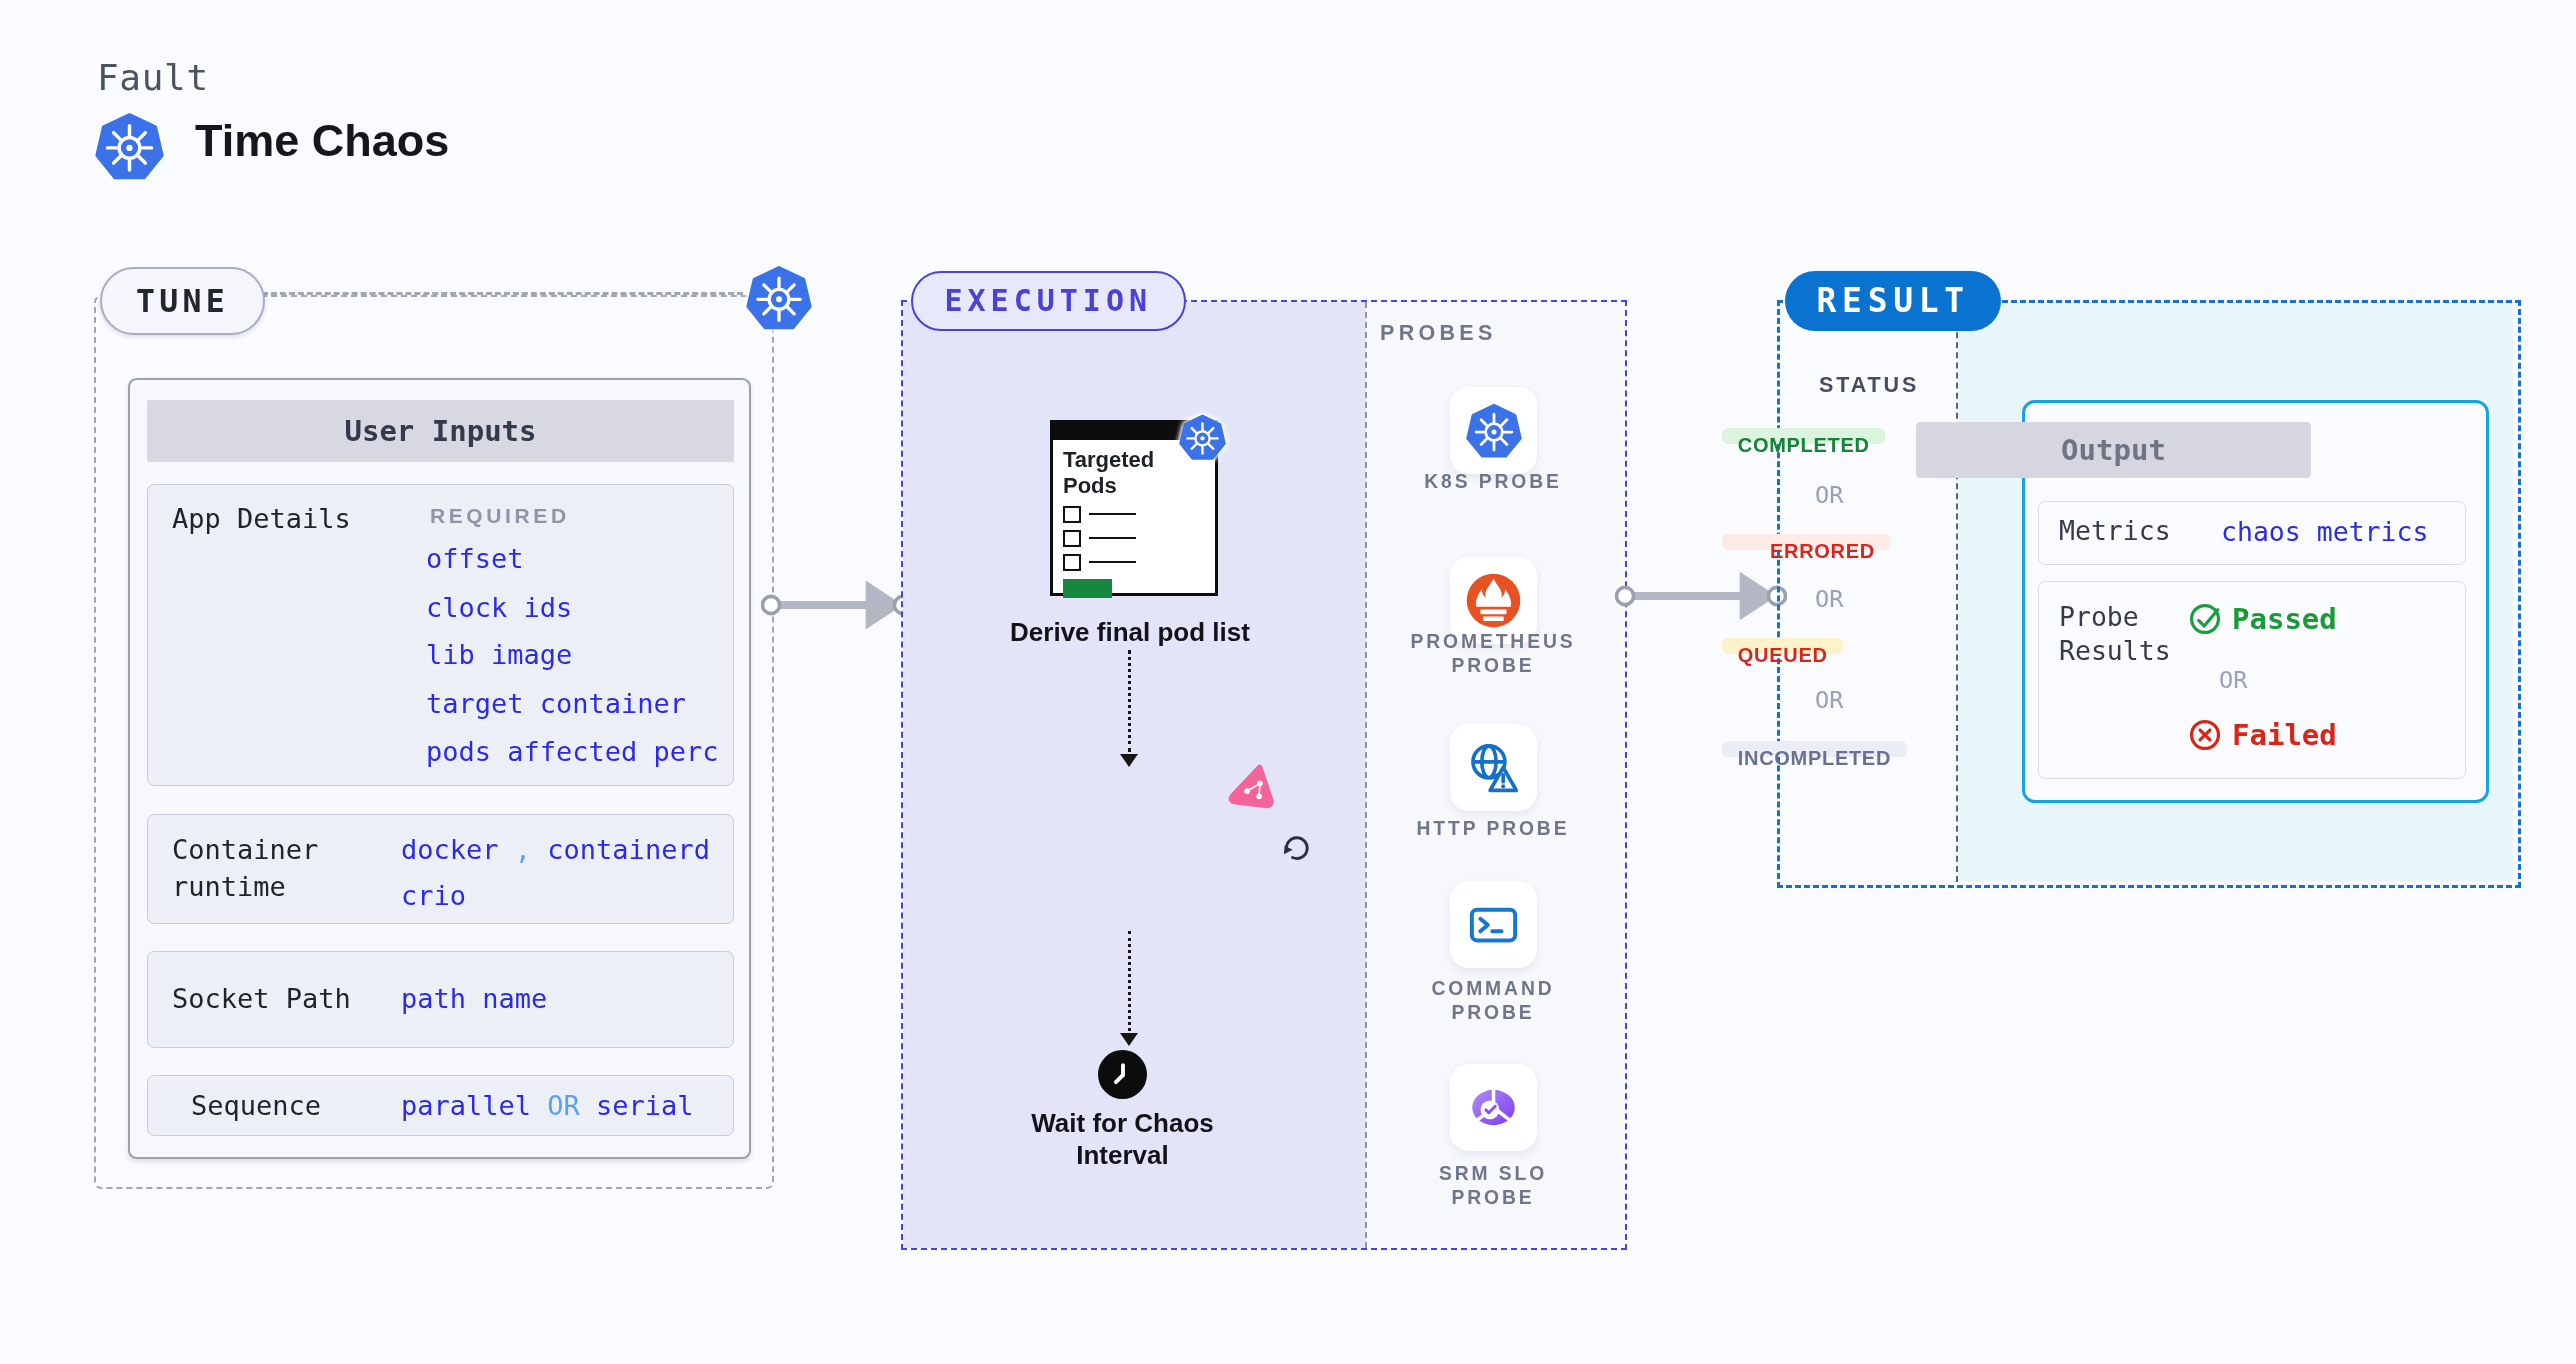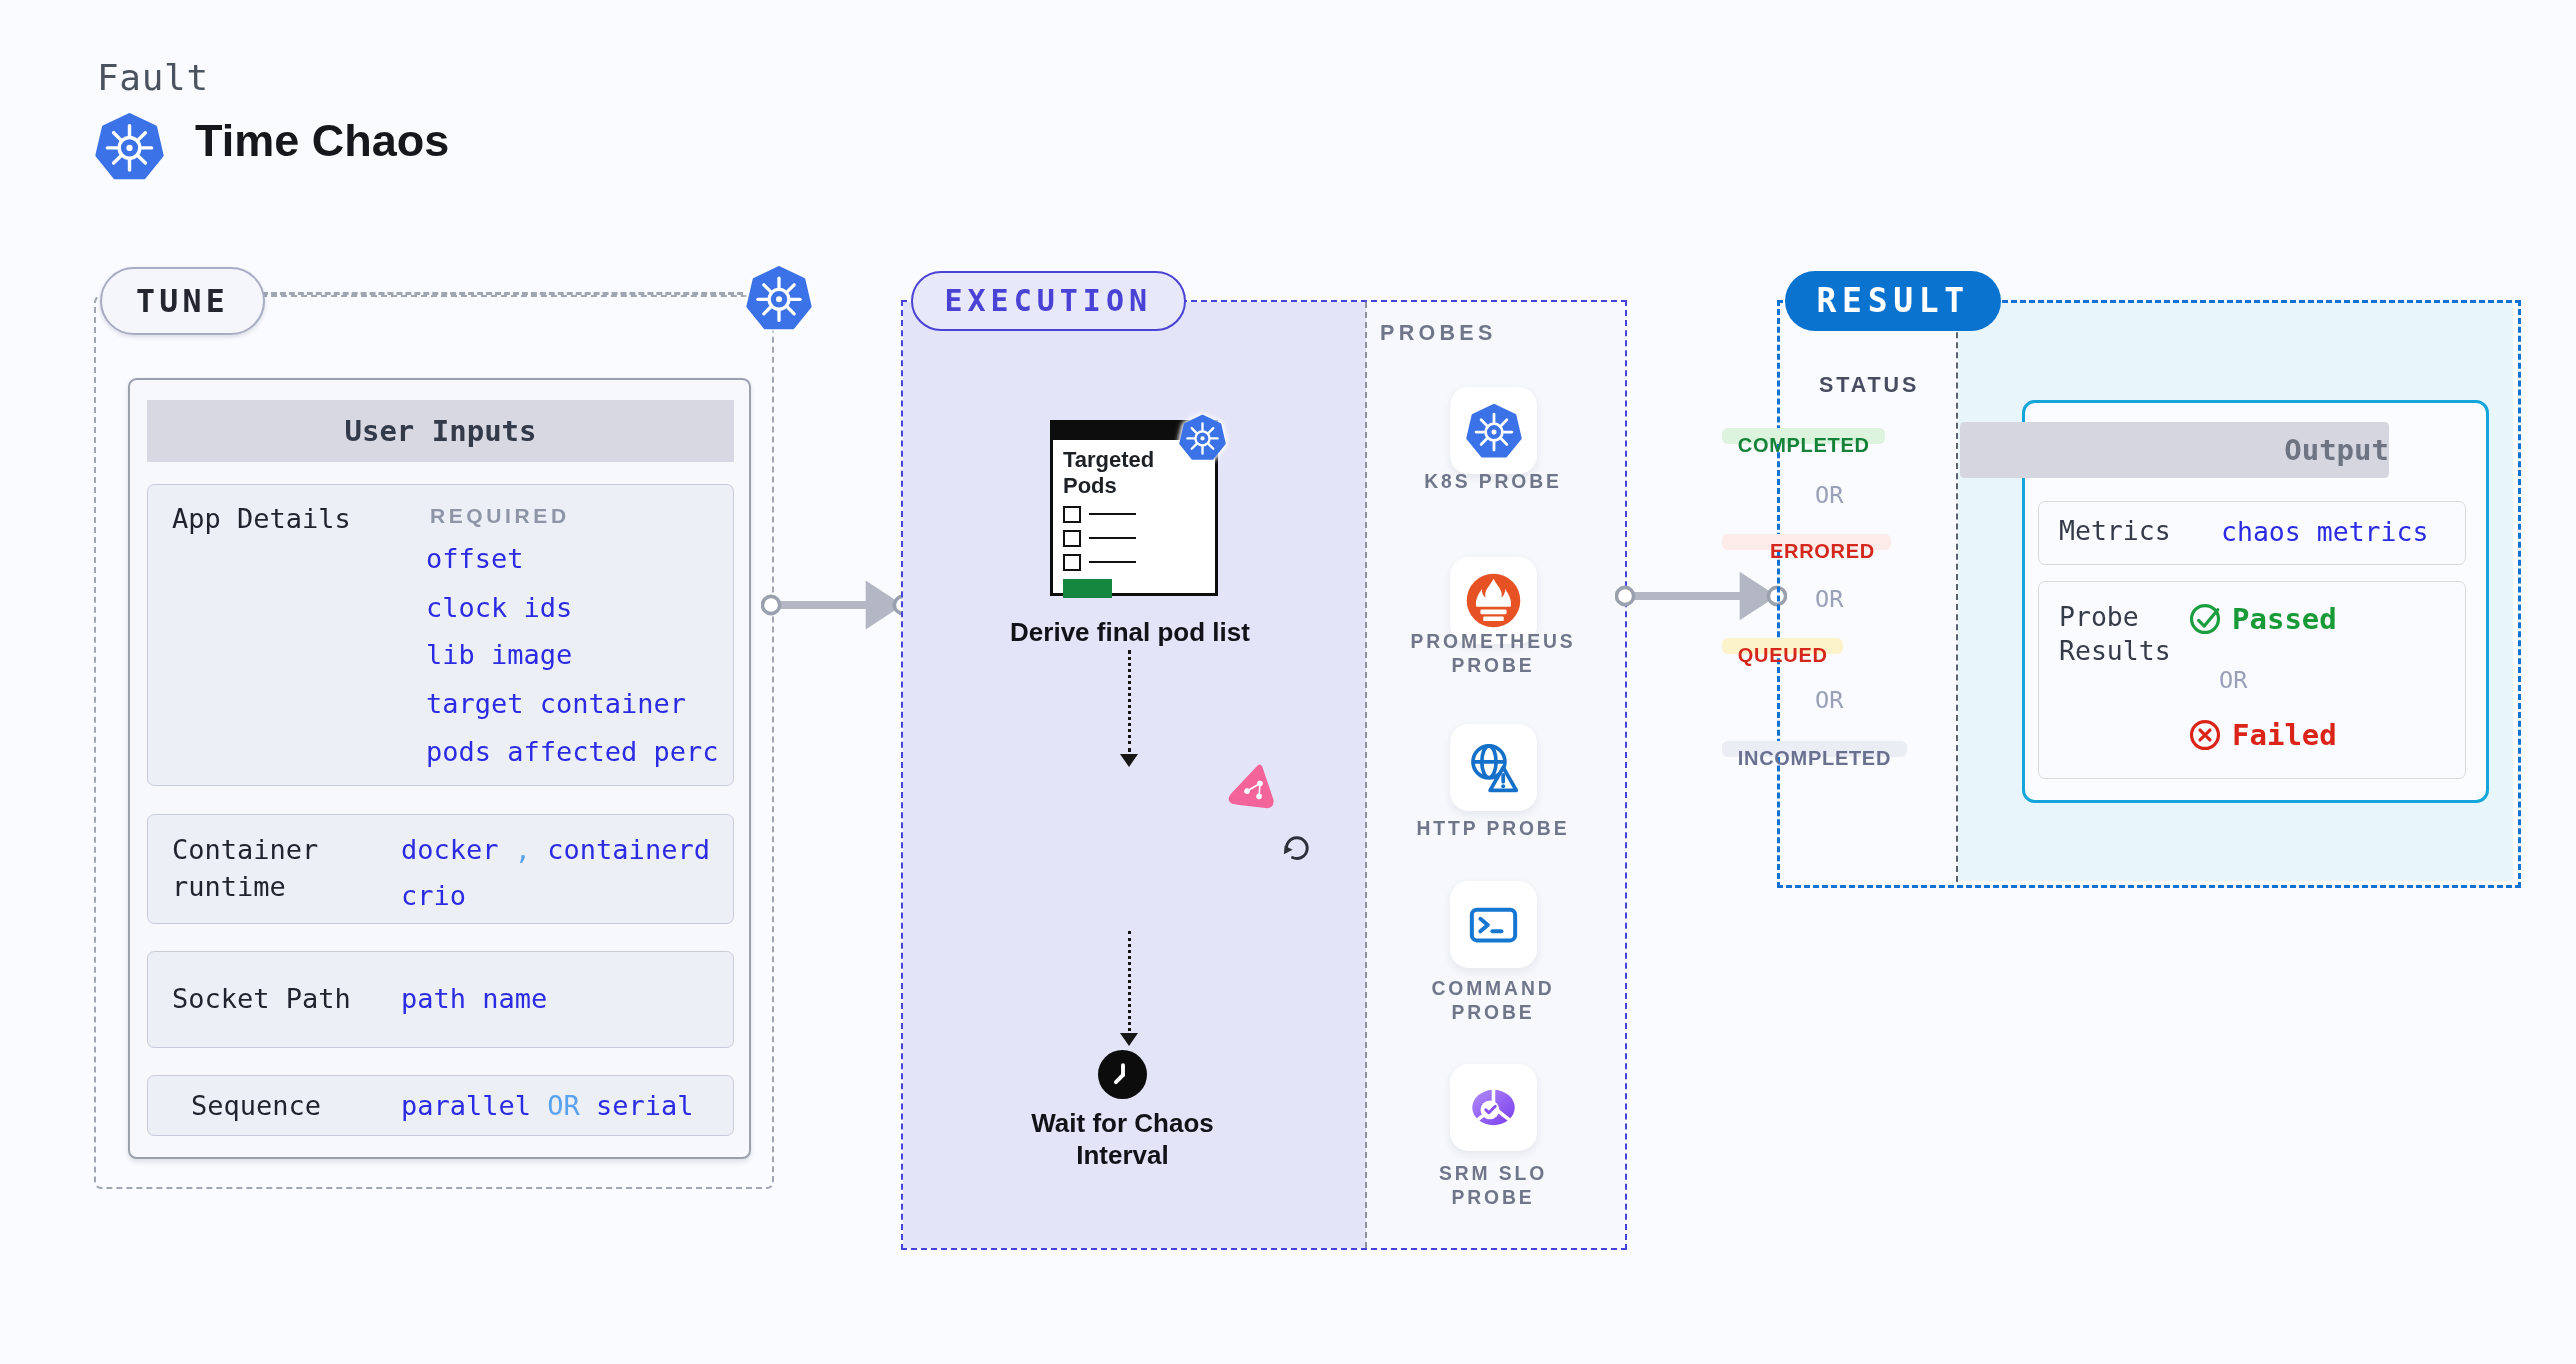--- a/index.html
+++ b/index.html
@@ -97,8 +97,8 @@
   
   .output-panel{left:2022px;top:400px;width:461px;height:397px;background:#fbfcff;
                 border:3.6px solid #14a5da;border-radius:13px;}
-  .output-header{left:1960px;top:422px;width:429px;height:56px;background:#d5d6e0;border-radius:4.3px;
-                 text-align:right;line-height:56px;font-size:29px;font-weight:bold;color:#6f7483;}
+  .output-header{left:1916px;top:422px;width:395px;height:56px;background:#d5d6e0;border-radius:4.3px;
+                 text-align:center;line-height:56px;font-size:29px;font-weight:bold;color:#6f7483;}
   .output-row{left:2038px;width:426px;background:#fafbff;border:1.4px solid #d5dae5;border-radius:7.2px;}
   .out-label{font-size:26.5px;color:#363b49;line-height:34px;}
   .result-line{display:flex;align-items:center;gap:10px;justify-content:flex-end;}

